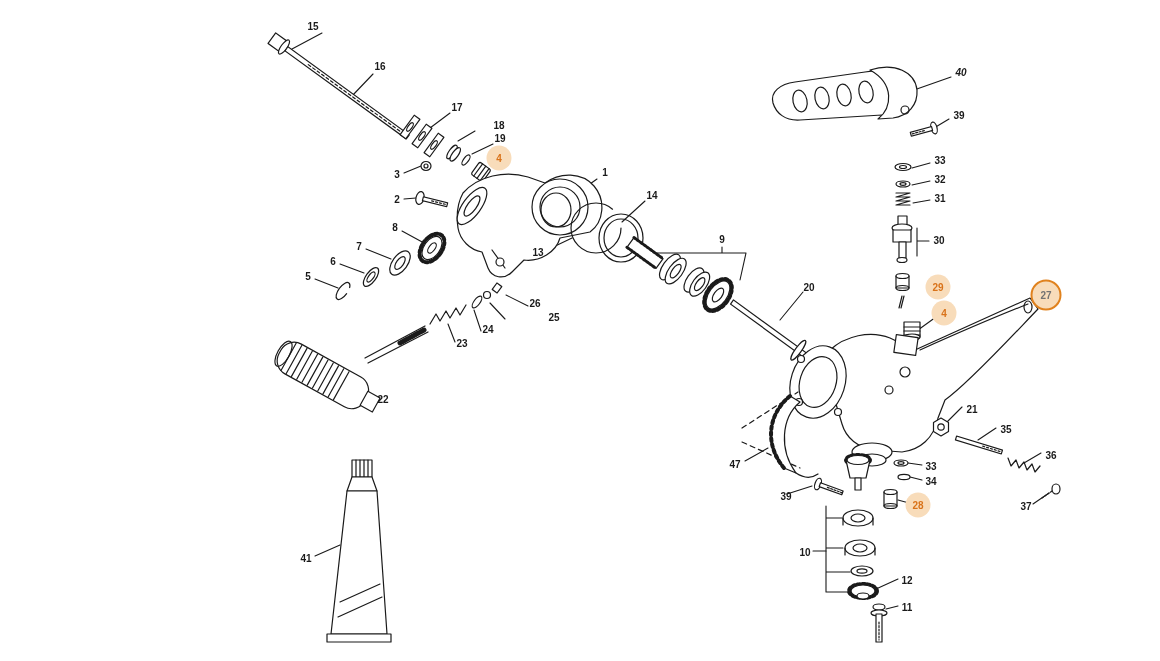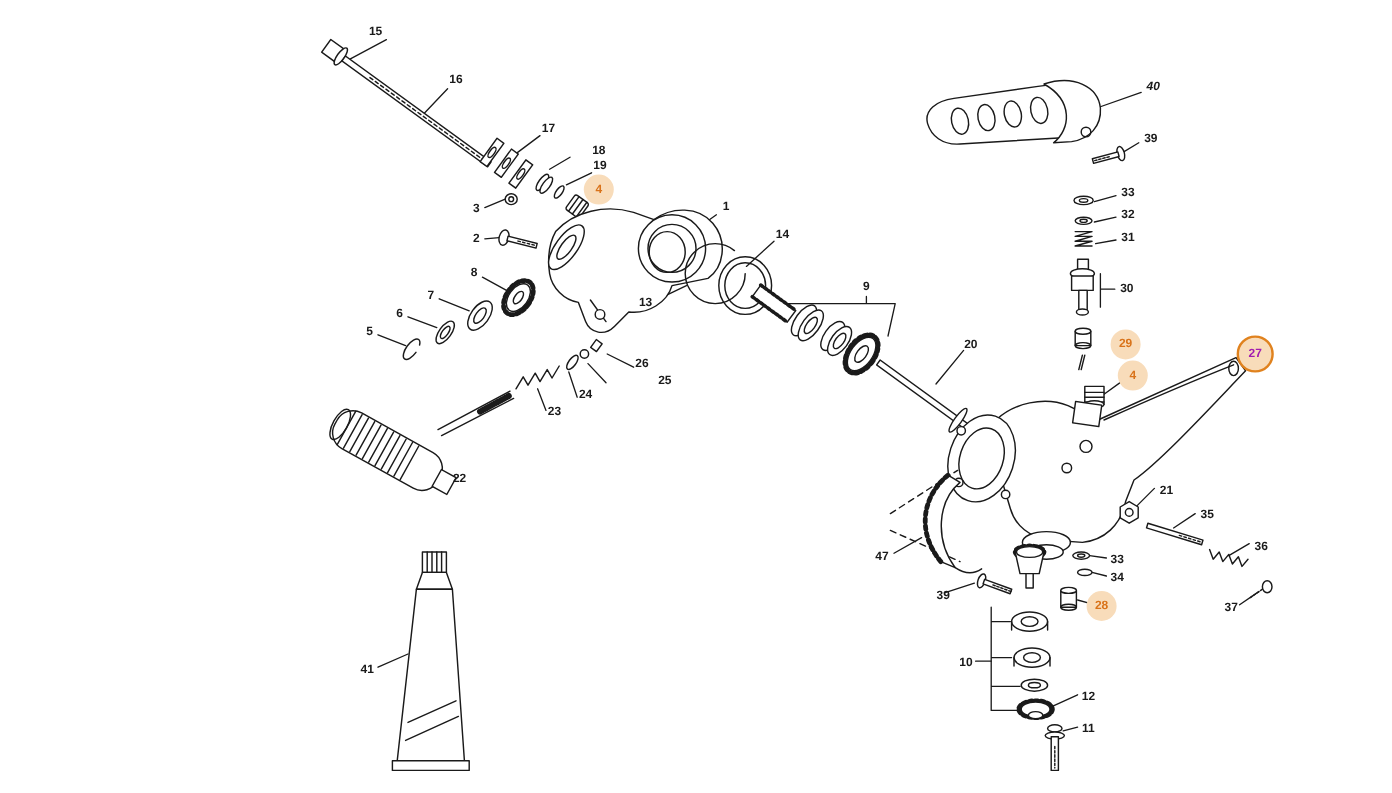--- a/index.html
+++ b/index.html
@@ -10,7 +10,7 @@
               color:#1a1a1a;line-height:1;white-space:nowrap;cursor:pointer;z-index:2;}
   .part-label.highlight{color:#d9731a;background:#f8dcba;min-width:25px;height:25px;border-radius:50%;
               display:flex;align-items:center;justify-content:center;}
-  .part-label.circled{color:#a21caf;background:#f8dcba;width:27px;height:27px;border-radius:50%;
+  .part-label.circled{color:#737373;background:#f8dcba;width:27px;height:27px;border-radius:50%;
               border:2.5px solid #e0821e;display:flex;align-items:center;justify-content:center;}
 </style>
 </head>

